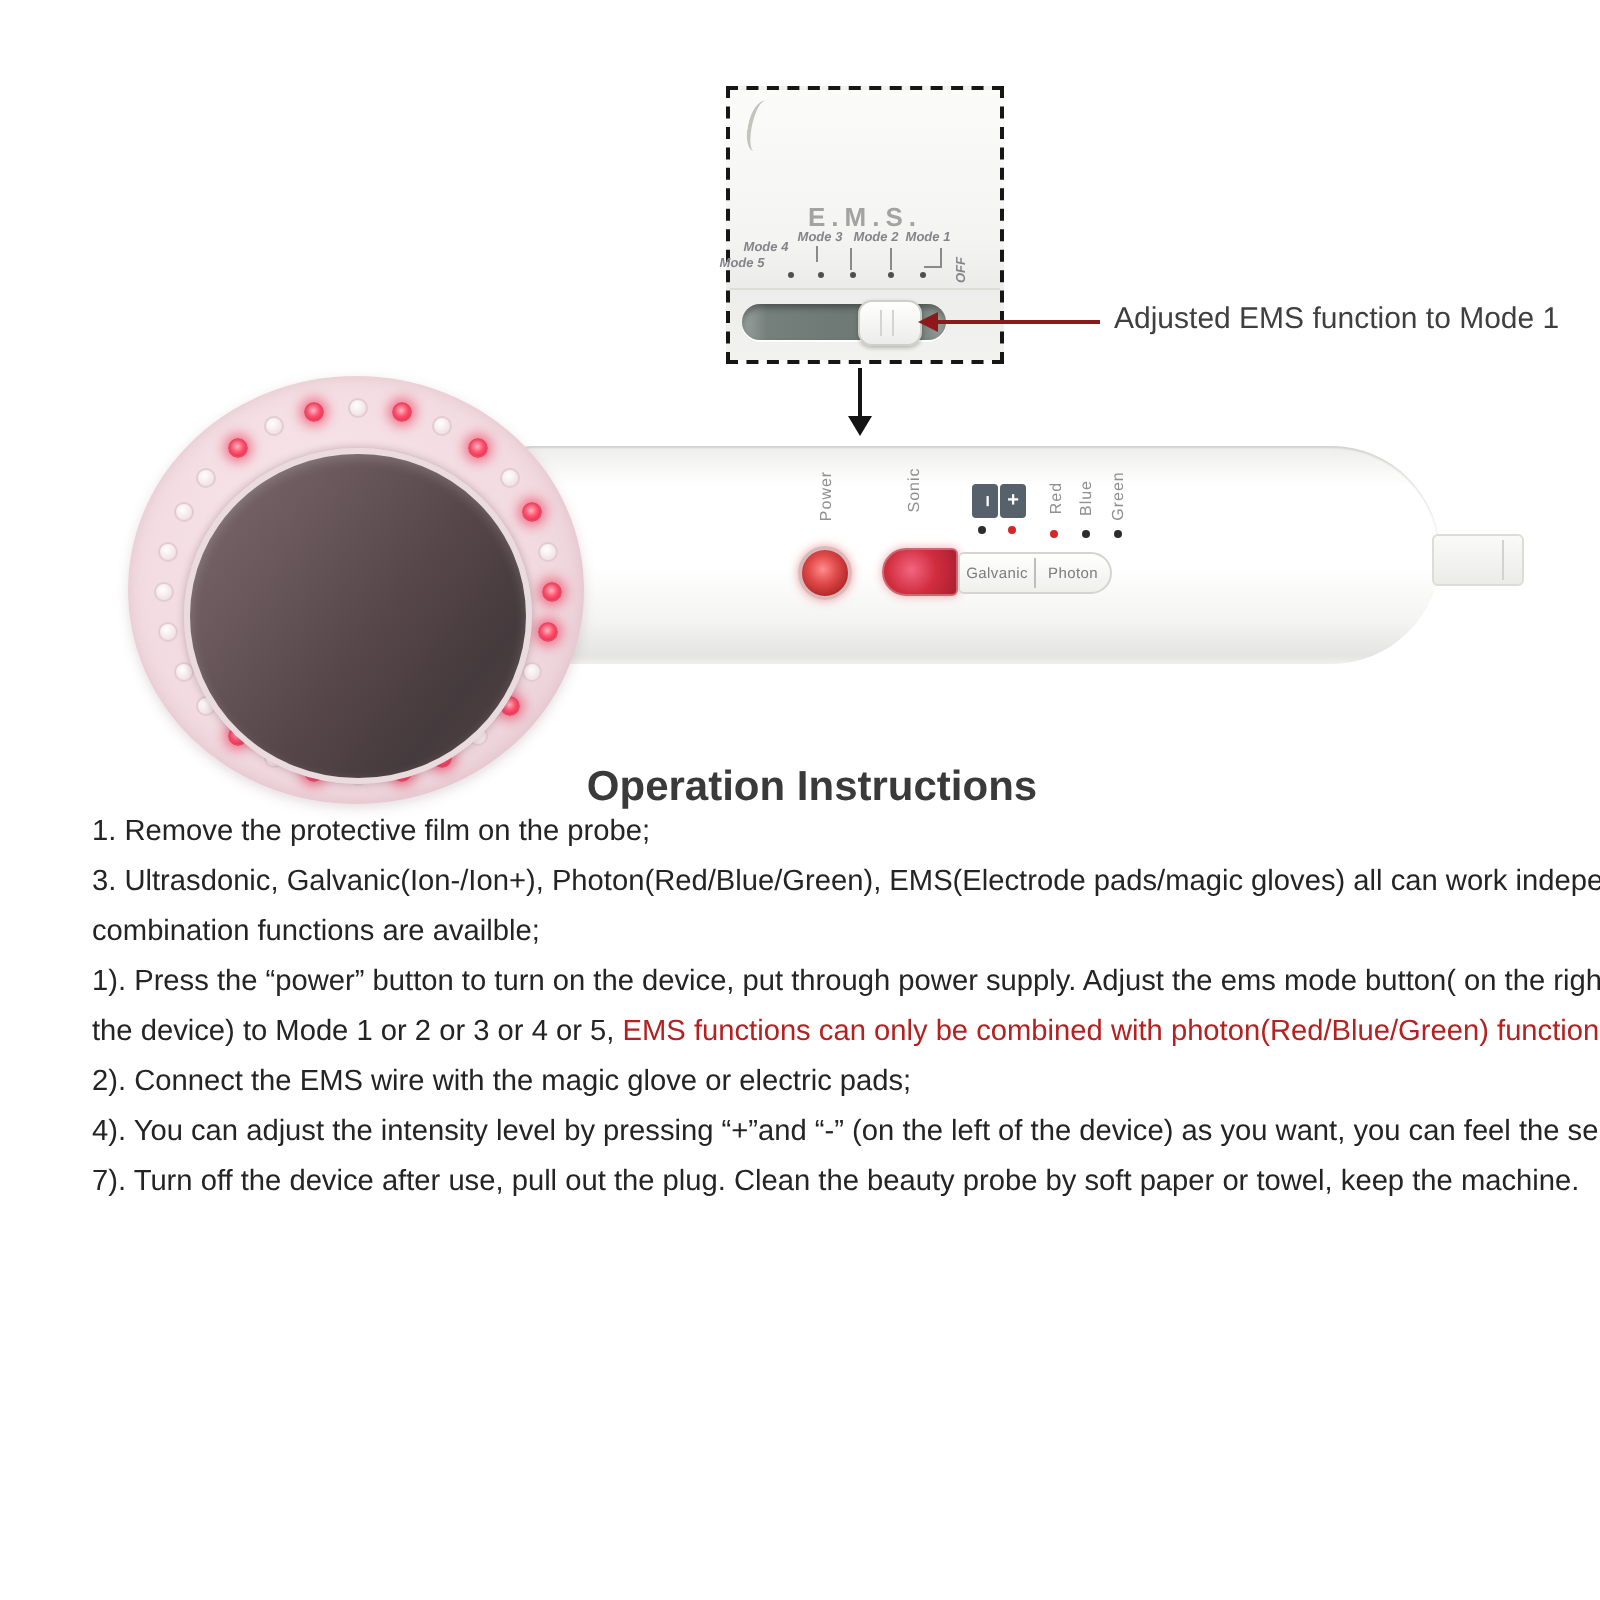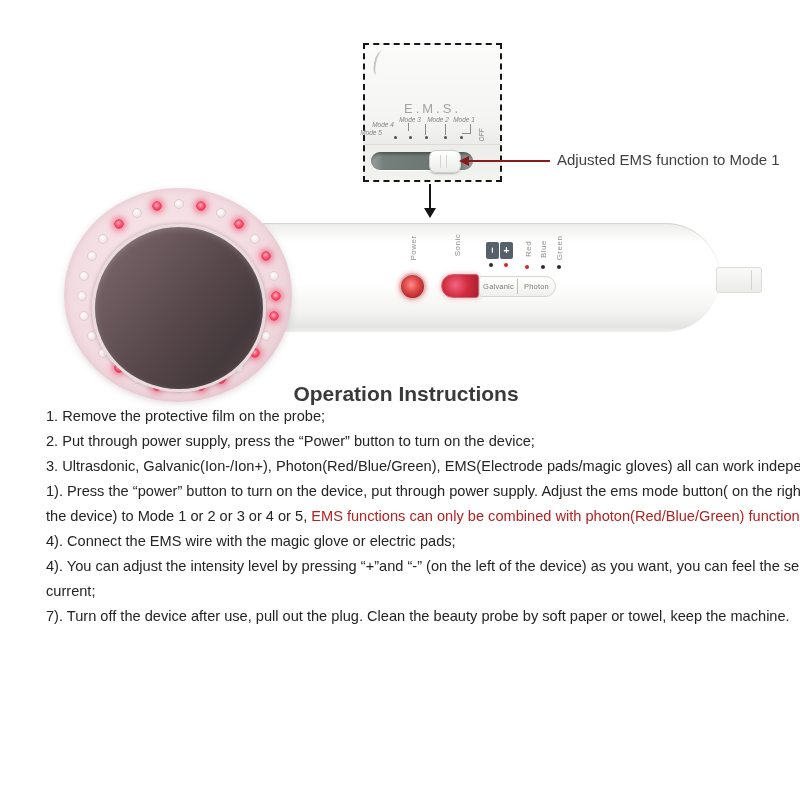--- a/index.html
+++ b/index.html
@@ -15,7 +15,7 @@
     border:2px dashed #161616;
     background:linear-gradient(180deg,#fbfbf9 0%,#f4f4f2 55%,#ececea 72%,#f2f2ef 100%);
   }
-  .inset-inner{position:absolute;left:0;top:0;right:0;bottom:0;}
+  .inset-inner{position:absolute;left:0;top:0;right:0;bottom:0;font-weight:bold;}
   .scratch{
     left:9px;top:5px;width:10px;height:26px;
     border-left:2px solid #c4c4be;border-radius:60% 0 0 45%;

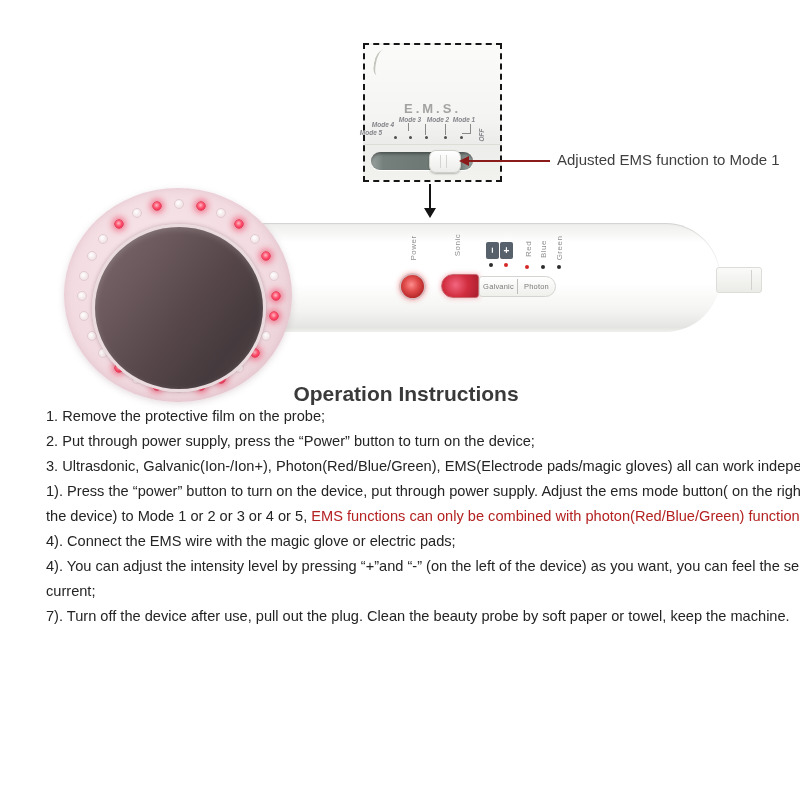--- a/index.html
+++ b/index.html
@@ -262,7 +262,6 @@
 
 <div class="abs instructions">
   <div><span>1. Remove the protective film on the probe;</span></div>
-  <div><span>2. Put through power supply, press the “Power” button to turn on the device;</span></div>
   <div><span>3. Ultrasdonic, Galvanic(Ion-/Ion+), Photon(Red/Blue/Green), EMS(Electrode pads/magic gloves) all can work independently, ,</span></div>
   <div><span>1). Press the “power” button to turn on the device, put through power supply. Adjust the ems mode button( on the right  of</span></div>
   <div><span>the device) to Mode 1 or 2 or 3 or 4 or 5, </span><span class="red-text">EMS functions can only be combined with photon(Red/Blue/Green) function;</span></div>

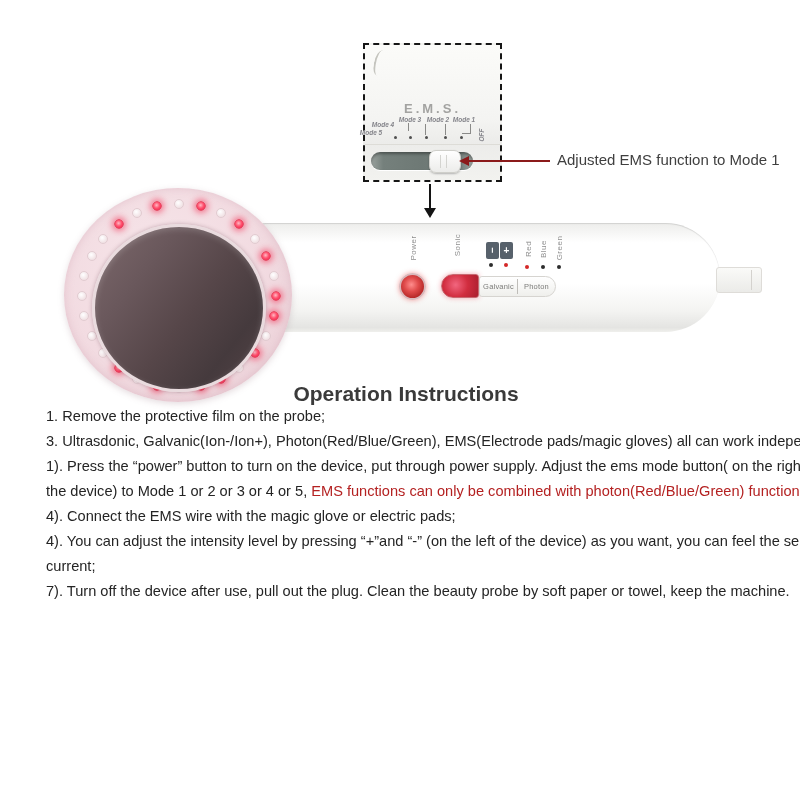--- a/index.html
+++ b/index.html
@@ -263,6 +263,7 @@
 <div class="abs instructions">
   <div><span>1. Remove the protective film on the probe;</span></div>
   <div><span>3. Ultrasdonic, Galvanic(Ion-/Ion+), Photon(Red/Blue/Green), EMS(Electrode pads/magic gloves) all can work independently, ,</span></div>
+  <div><span>combination functions are availble;</span></div>
   <div><span>1). Press the “power” button to turn on the device, put through power supply. Adjust the ems mode button( on the right  of</span></div>
   <div><span>the device) to Mode 1 or 2 or 3 or 4 or 5, </span><span class="red-text">EMS functions can only be combined with photon(Red/Blue/Green) function;</span></div>
   <div><span>4). Connect the EMS wire with the magic glove or electric pads;</span></div>

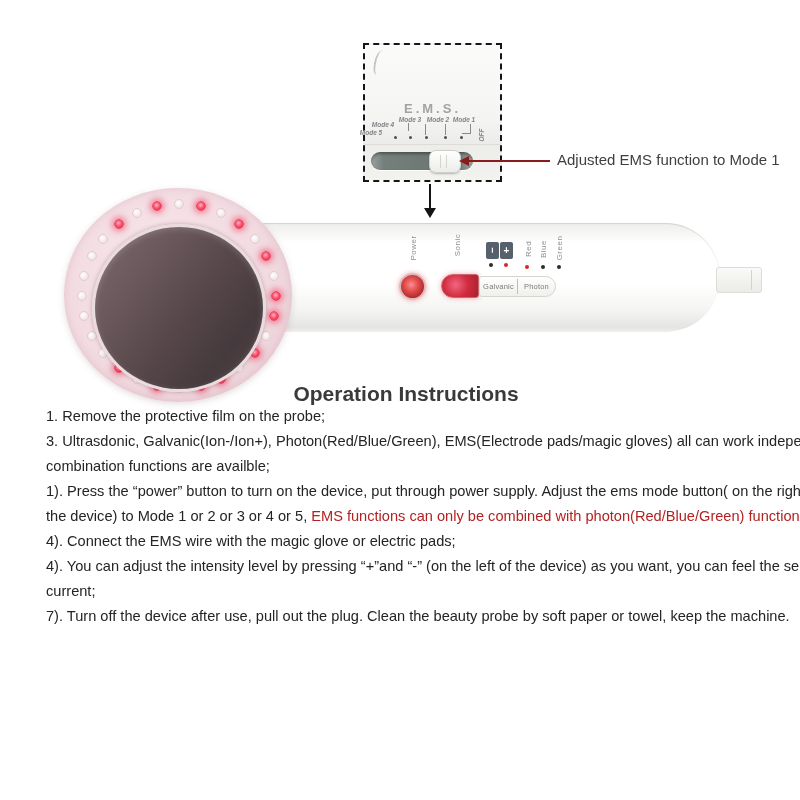--- a/index.html
+++ b/index.html
@@ -266,7 +266,7 @@
   <div><span>combination functions are availble;</span></div>
   <div><span>1). Press the “power” button to turn on the device, put through power supply. Adjust the ems mode button( on the right  of</span></div>
   <div><span>the device) to Mode 1 or 2 or 3 or 4 or 5, </span><span class="red-text">EMS functions can only be combined with photon(Red/Blue/Green) function;</span></div>
-  <div><span>4). Connect the EMS wire with the magic glove or electric pads;</span></div>
+  <div><span>2). Connect the EMS wire with the magic glove or electric pads;</span></div>
   <div><span>4). You can adjust the intensity level by pressing “+”and “-” (on the left of the device) as you want, you can feel the sense of</span></div>
   <div><span>current;</span></div>
   <div><span>7). Turn off the device after use, pull out the plug. Clean the beauty probe by soft paper or towel, keep the machine.</span></div>

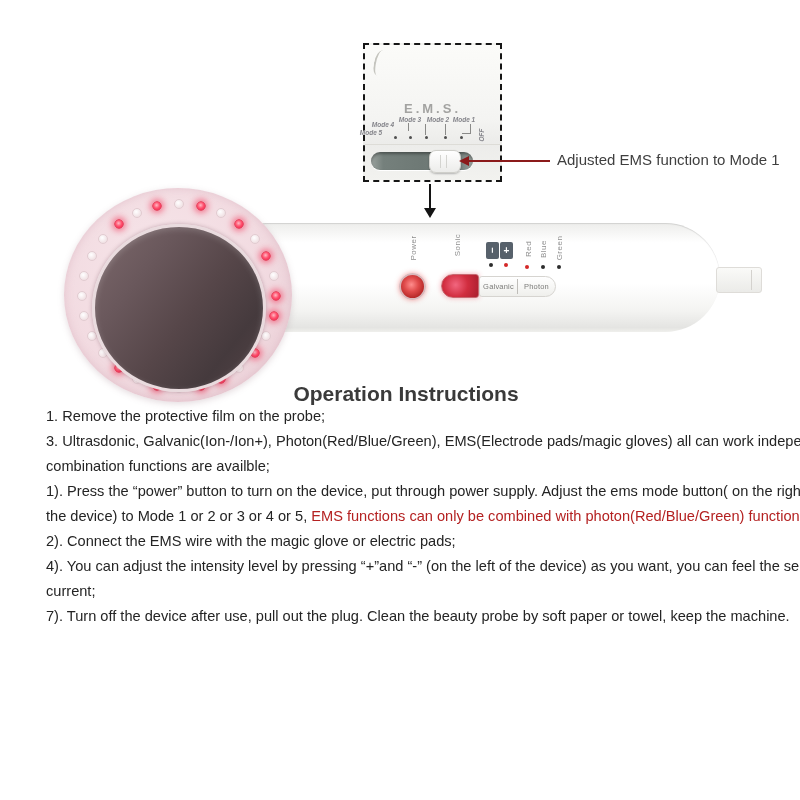--- a/index.html
+++ b/index.html
@@ -268,7 +268,6 @@
   <div><span>the device) to Mode 1 or 2 or 3 or 4 or 5, </span><span class="red-text">EMS functions can only be combined with photon(Red/Blue/Green) function;</span></div>
   <div><span>2). Connect the EMS wire with the magic glove or electric pads;</span></div>
   <div><span>4). You can adjust the intensity level by pressing “+”and “-” (on the left of the device) as you want, you can feel the sense of</span></div>
-  <div><span>current;</span></div>
   <div><span>7). Turn off the device after use, pull out the plug. Clean the beauty probe by soft paper or towel, keep the machine.</span></div>
 </div>
 

